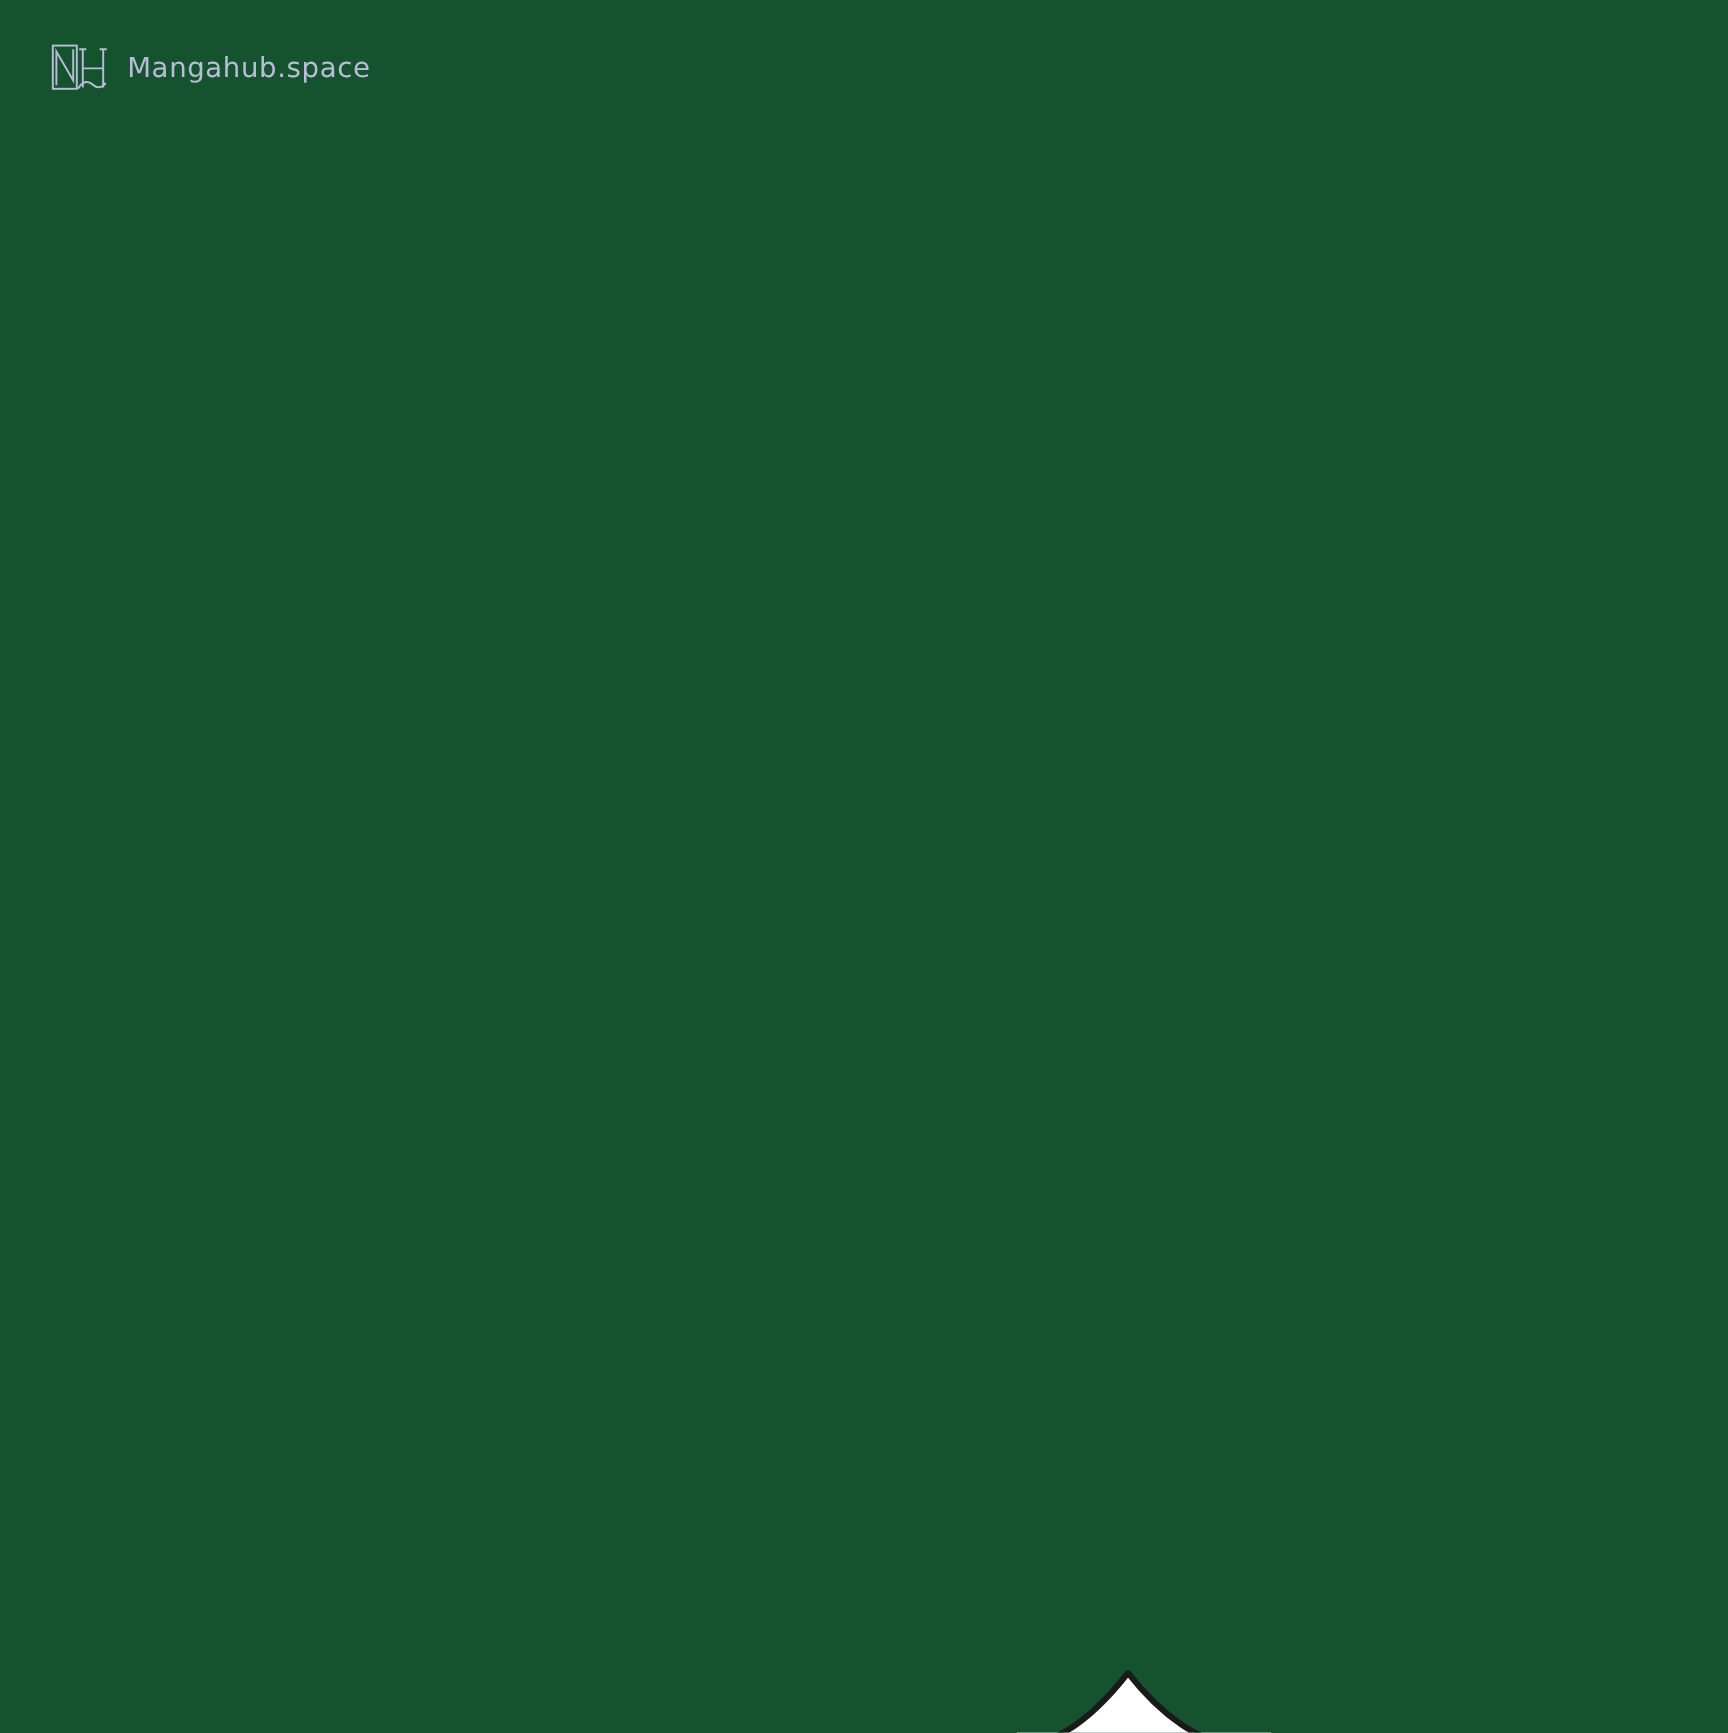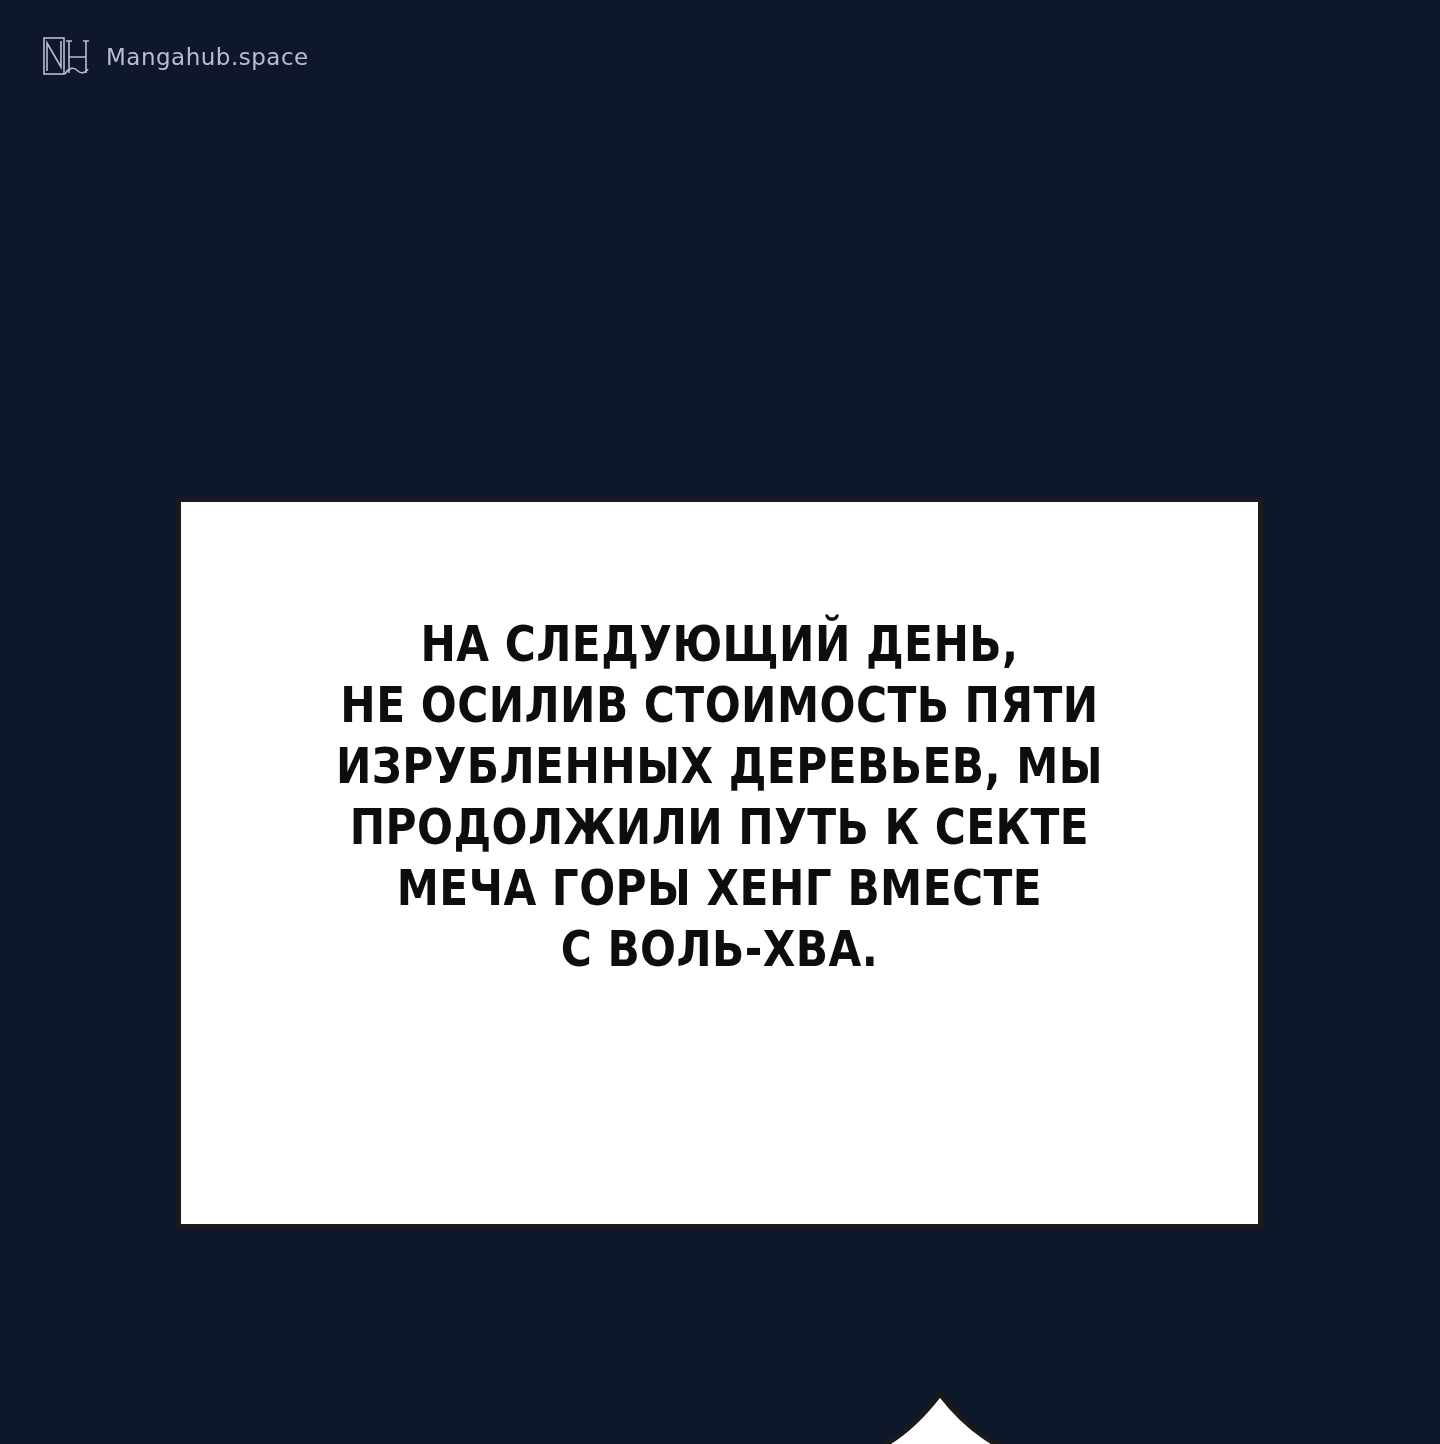--- a/index.html
+++ b/index.html
@@ -11,7 +11,7 @@
     position: relative;
     width: 1440px;
     height: 1444px;
-    background: #0f172a;
+    background: #14532d;
     overflow: hidden;
     font-family: "Liberation Sans", sans-serif;
   }

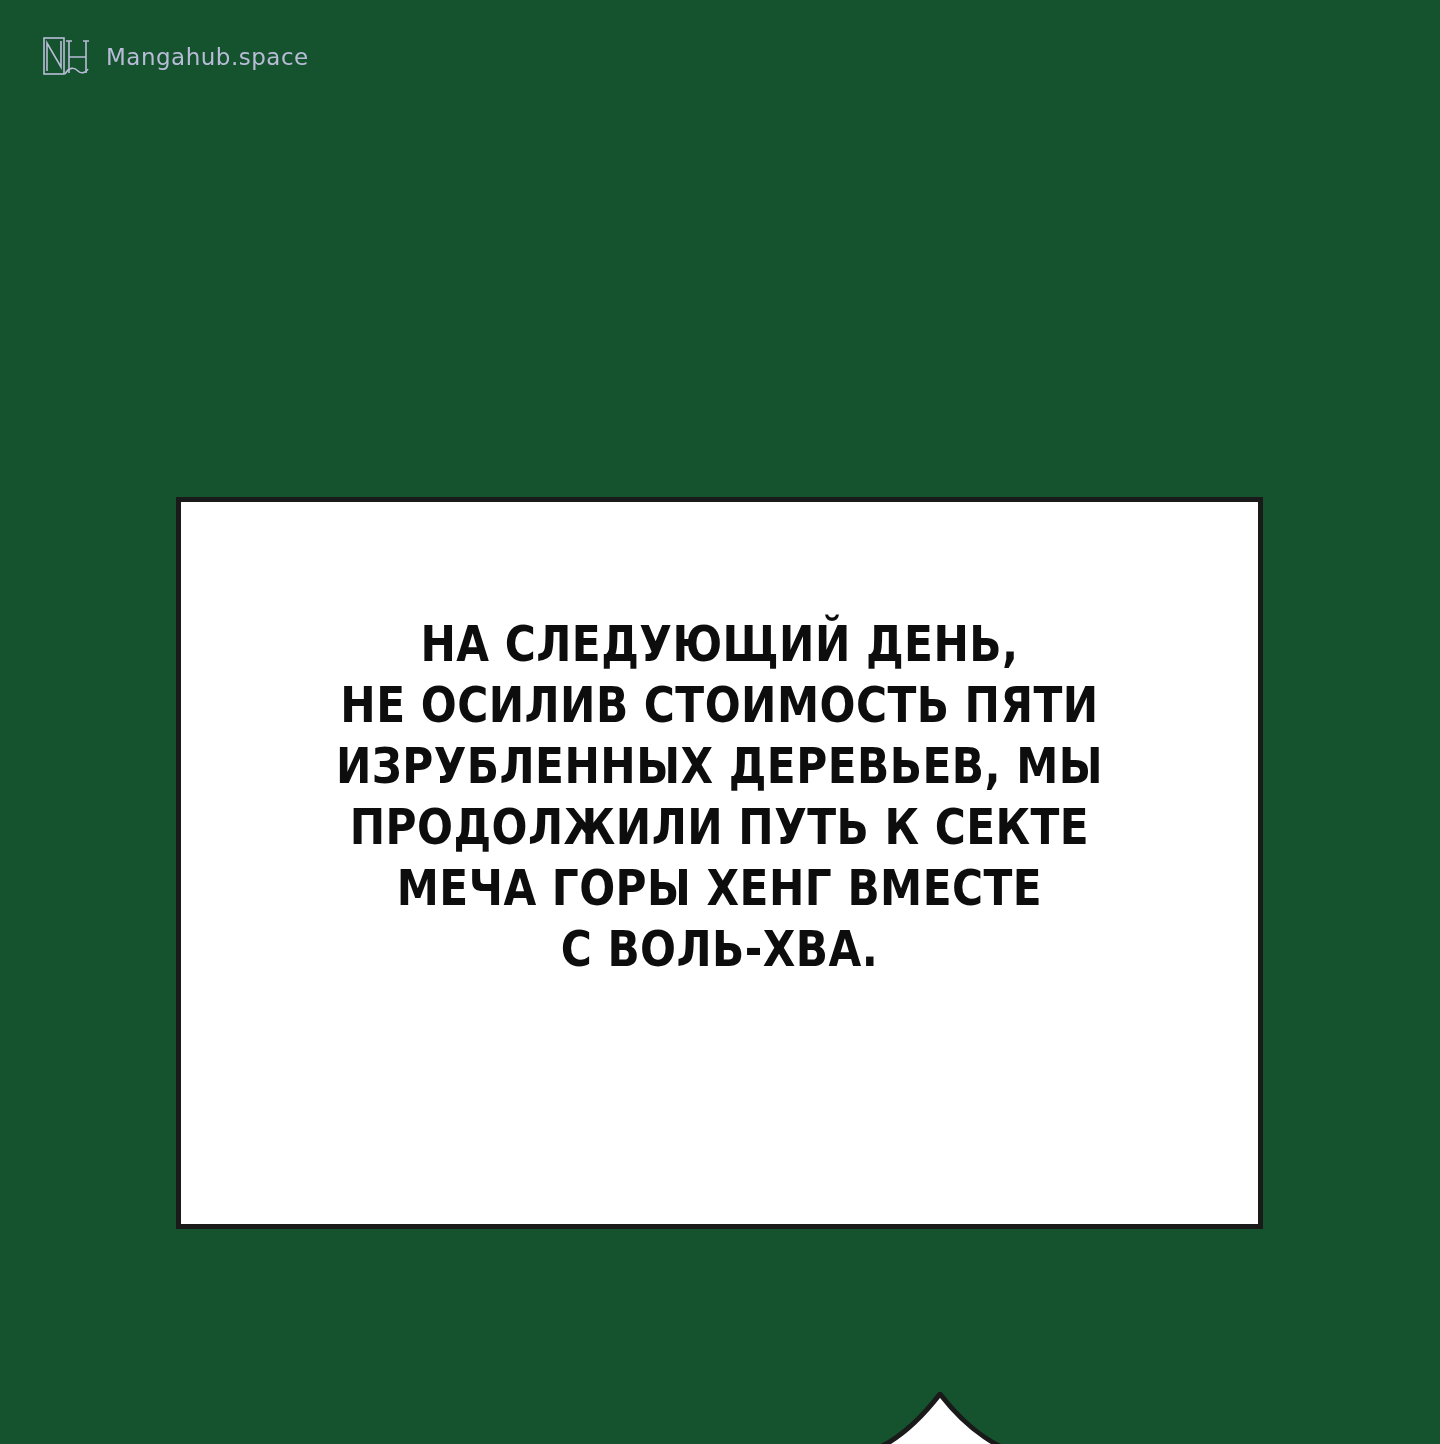--- a/index.html
+++ b/index.html
@@ -95,16 +95,6 @@
     <span class="watermark-text">Mangahub.space</span>
   </div>
 
-  <div class="narration-box">
-    <div class="narration-text">
-      <span class="line">НА СЛЕДУЮЩИЙ ДЕНЬ,</span>
-      <span class="line">НЕ ОСИЛИВ СТОИМОСТЬ ПЯТИ</span>
-      <span class="line">ИЗРУБЛЕННЫХ ДЕРЕВЬЕВ, МЫ</span>
-      <span class="line">ПРОДОЛЖИЛИ ПУТЬ К СЕКТЕ</span>
-      <span class="line">МЕЧА ГОРЫ ХЕНГ ВМЕСТЕ</span>
-      <span class="line">С ВОЛЬ-ХВА.</span>
-    </div>
-  </div>
 
   <div class="bubble-peek">
     <svg viewBox="0 0 180 64" width="180" height="64" aria-hidden="true">

